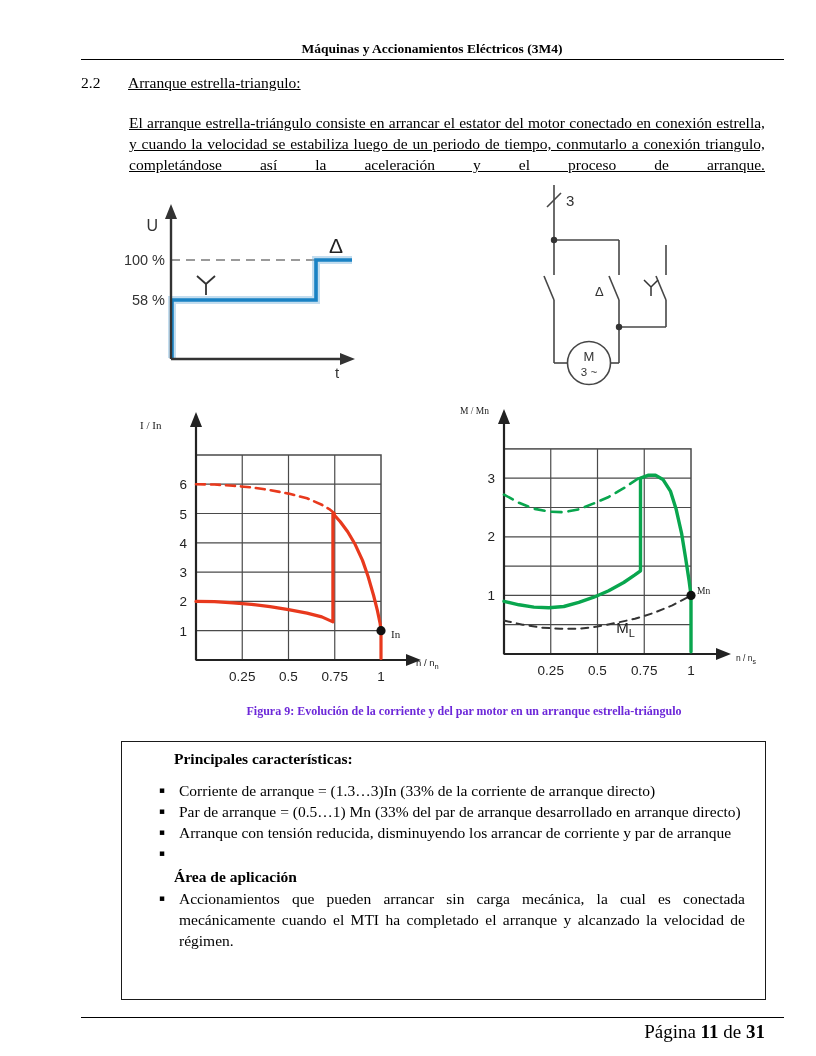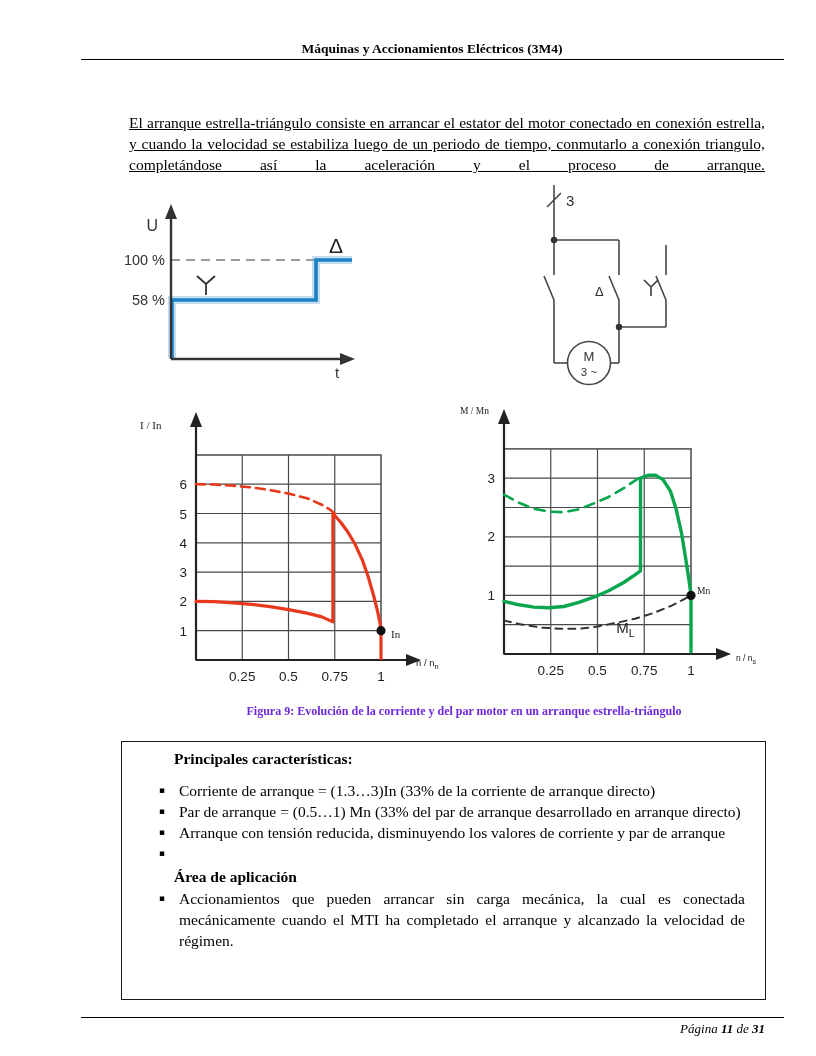--- a/index.html
+++ b/index.html
@@ -38,6 +38,9 @@
   <div class="header-title">Máquinas y Accionamientos Eléctricos (3M4)</div>
   <div class="header-rule"></div>
 
+  <div class="section">
+    <span class="section-number">2.2</span><span class="section-title">Arranque estrella-triangulo:</span>
+  </div>
 
   <p class="intro">El arranque estrella-triángulo consiste en arrancar el estator del motor conectado en conexión estrella, y cuando la velocidad se estabiliza luego de un periodo de tiempo, conmutarlo a conexión triangulo, completándose así la aceleración y el proceso de arranque.</p>
 

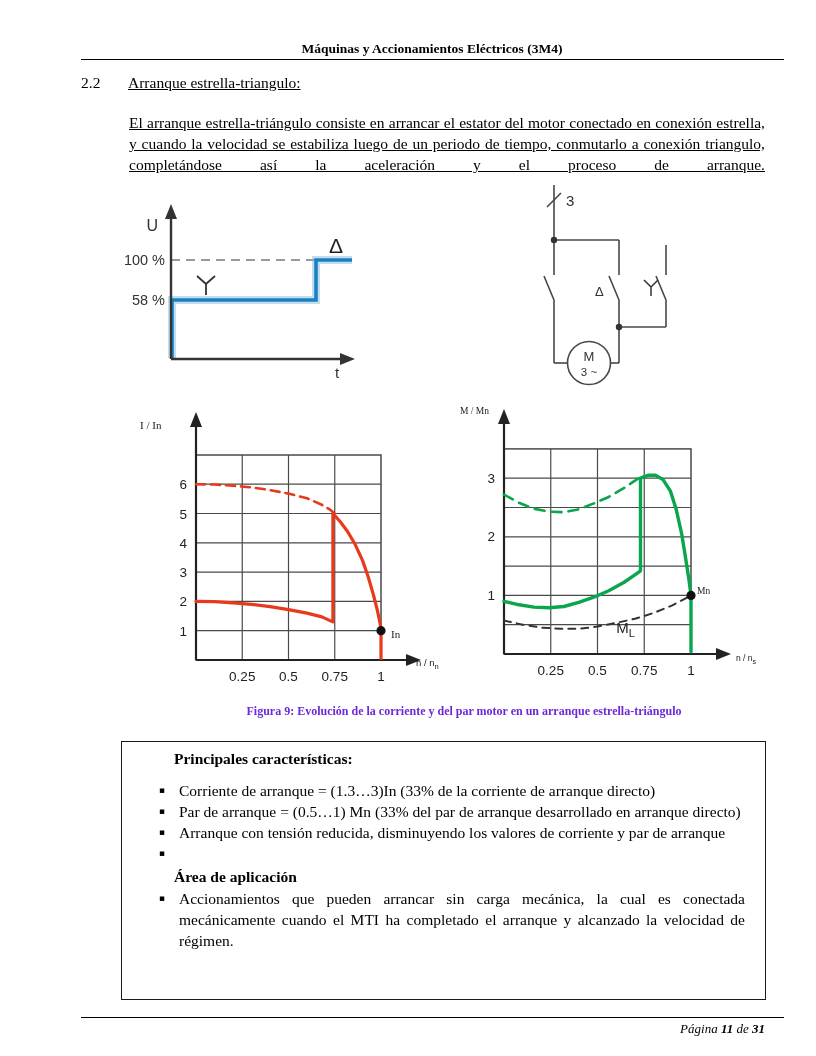--- a/index.html
+++ b/index.html
@@ -184,7 +184,7 @@
       </li>
       <li class="bullet">
         <span class="bullet-marker">▪</span>
-        <span class="bullet-text">Arranque con tensión reducida, disminuyendo los valores de corriente y par de arranque</span>
+        <span class="bullet-text">Arranque con tensión reducida, disminuyendo los arrancar de corriente y par de arranque</span>
       </li>
       <li class="bullet">
         <span class="bullet-marker">▪</span>

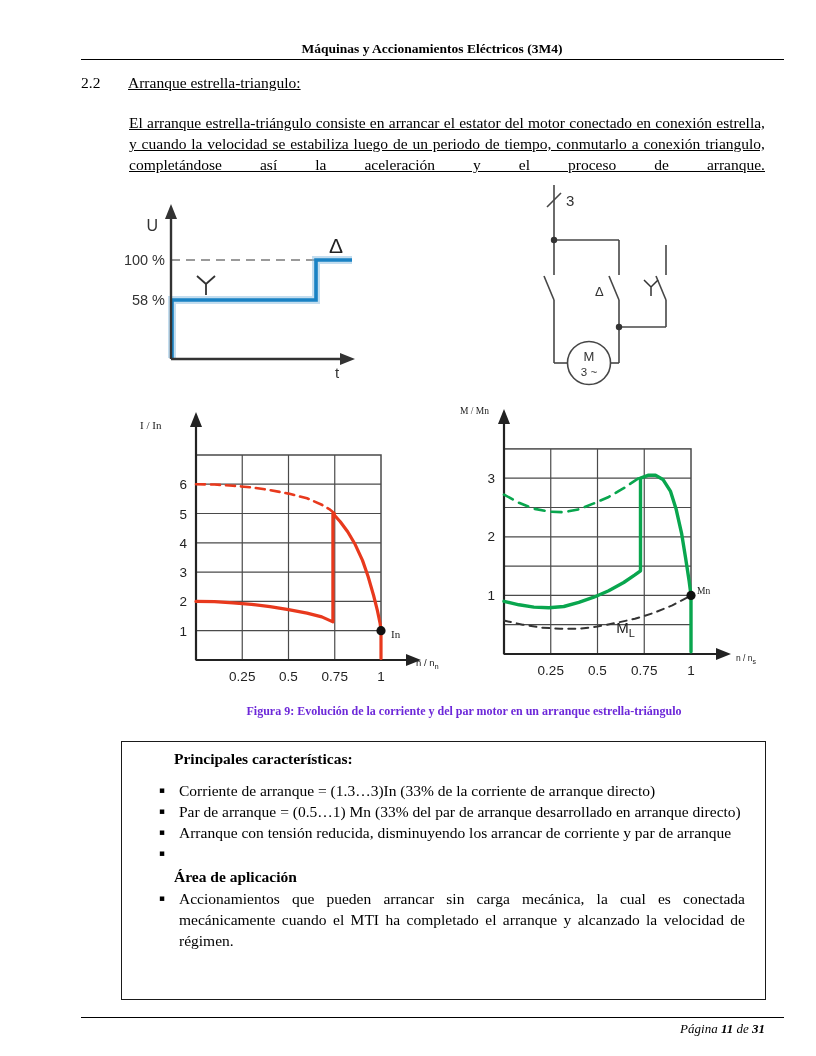--- a/index.html
+++ b/index.html
@@ -26,7 +26,7 @@
         font-family:"DejaVu Sans",sans-serif;}
   .bullet-text{width:566px;line-height:21px;text-align:justify;}
   .footer-rule{position:absolute;left:57px;top:1017px;width:703px;border-top:1.4px solid #000;}
-  .footer-text{position:absolute;top:1021px;right:75px;font-size:13px;font-style:italic;}
+  .footer-text{position:absolute;top:1021px;right:75px;font-size:19px;}
   .diagram{position:absolute;}
   svg text{user-select:none;}
 </style>

